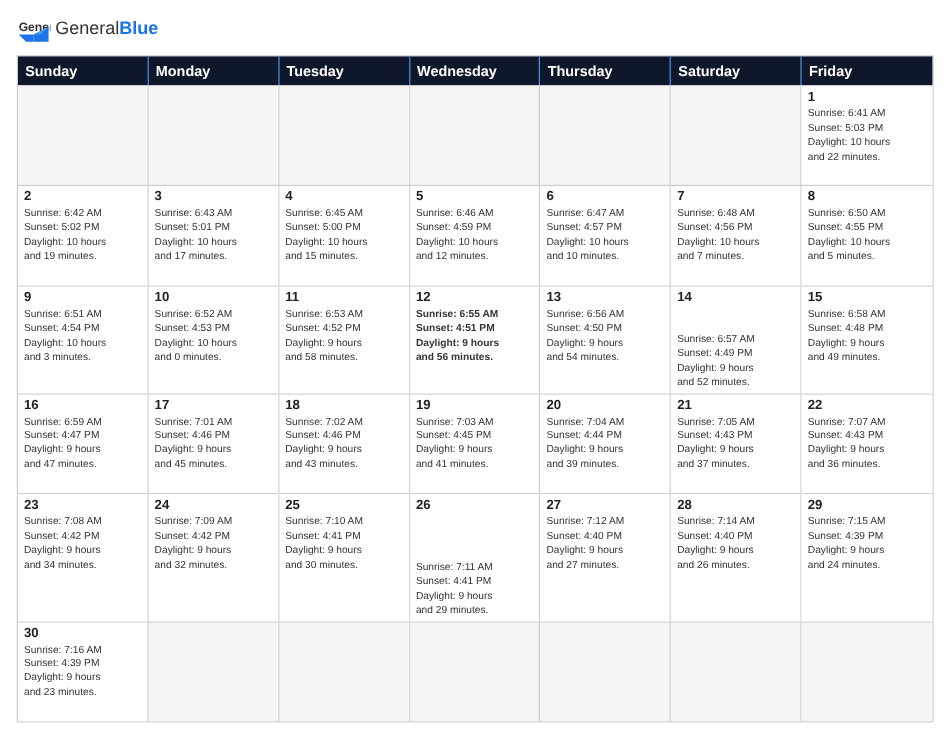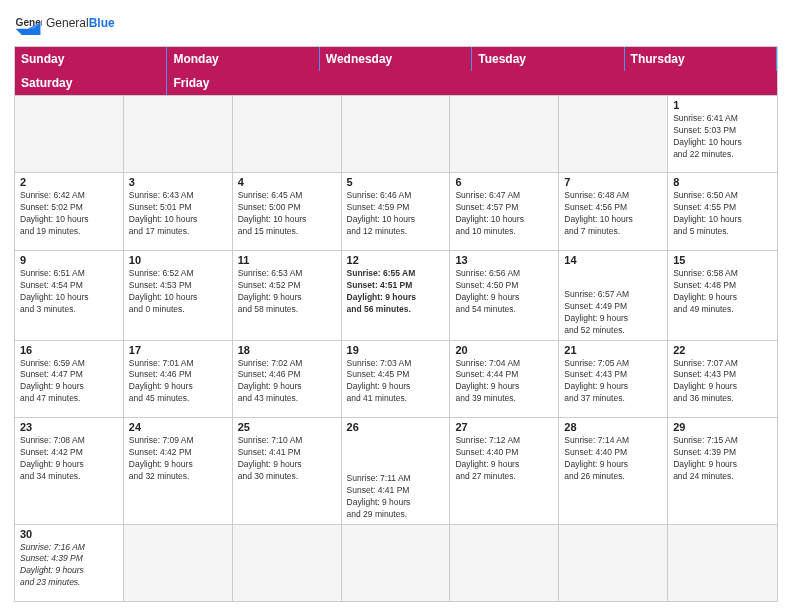--- a/index.html
+++ b/index.html
@@ -111,7 +111,7 @@
         <polygon points="18,24 34,16 26,24" fill="#4a93ea"></polygon>
       </svg>
       <div style="display:flex;flex-direction:column;line-height:1.1;">
-        <span style="font-size:12px;color:#333;font-family:Arial;">
+        <span style="font-size:15px;color:#333;font-family:Arial;">
           <span style="color:#333;">General</span><span style="color:#1a73e8;font-weight:bold;">Blue</span>
         </span>
       </div>

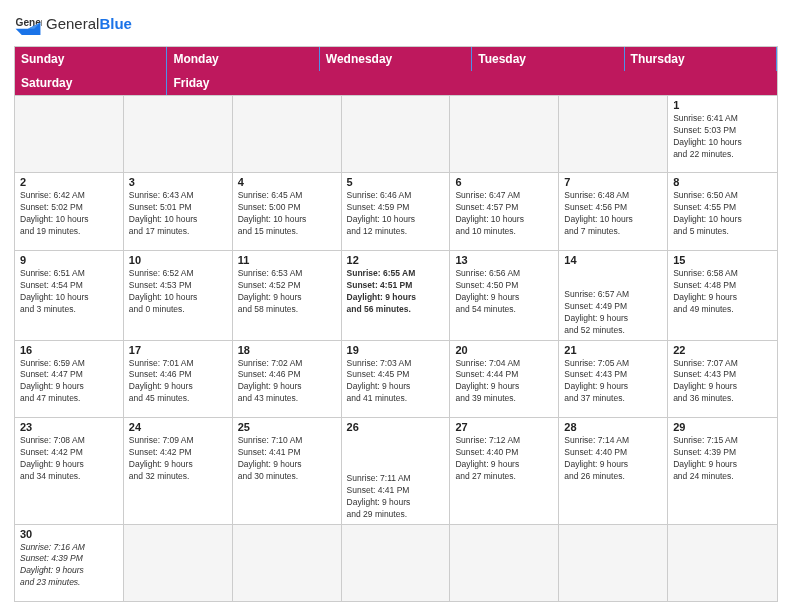--- a/index.html
+++ b/index.html
@@ -53,8 +53,8 @@
     }
     .cal-header {
       display: grid;
-      grid-template-columns: repeat(5, 1fr);
-      background: #be185d;
+      grid-template-columns: repeat(7, 1fr);
+      background: #0f172a;
     }
     .cal-header-cell {
       color: #fff;

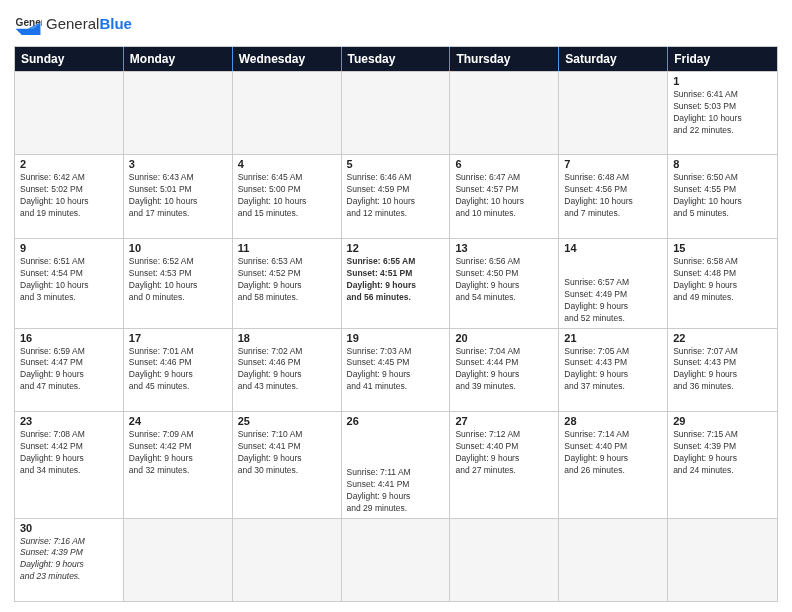--- a/index.html
+++ b/index.html
@@ -126,8 +126,8 @@
     <div class="cal-header">
     <div class="cal-header-cell">Sunday</div>
         <div class="cal-header-cell">Monday</div>
+        <div class="cal-header-cell">Tuesday</div>
         <div class="cal-header-cell">Wednesday</div>
-        <div class="cal-header-cell">Tuesday</div>
         <div class="cal-header-cell">Thursday</div>
         <div class="cal-header-cell">Saturday</div>
         <div class="cal-header-cell">Friday</div>

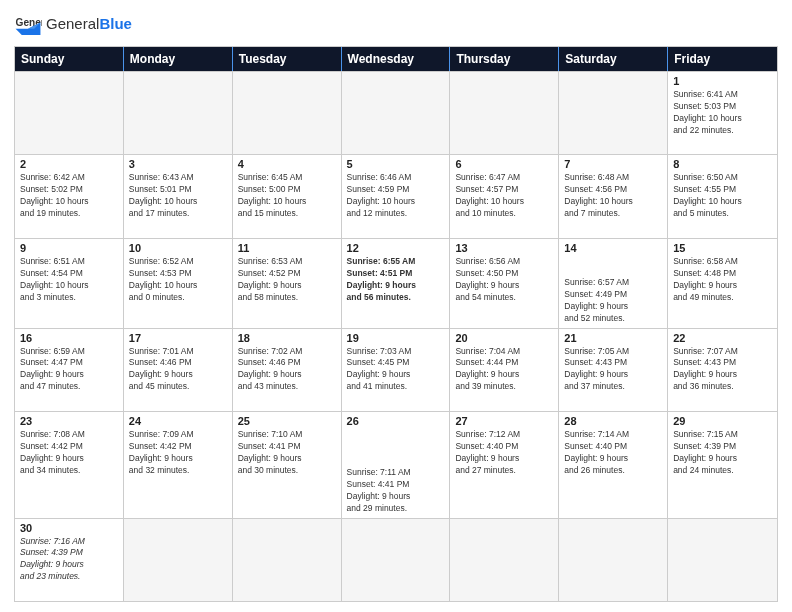--- a/index.html
+++ b/index.html
@@ -355,7 +355,7 @@
         <div class="cal-row">
           <div class="cal-cell">
             <div class="day-num">30</div>
-            <div class="day-info" style="white-space: pre-line; font-style: italic;">Sunrise: 7:16 AM
+            <div class="day-info" style="white-space: pre-line;">Sunrise: 7:16 AM
 Sunset: 4:39 PM
 Daylight: 9 hours
 and 23 minutes.</div>

